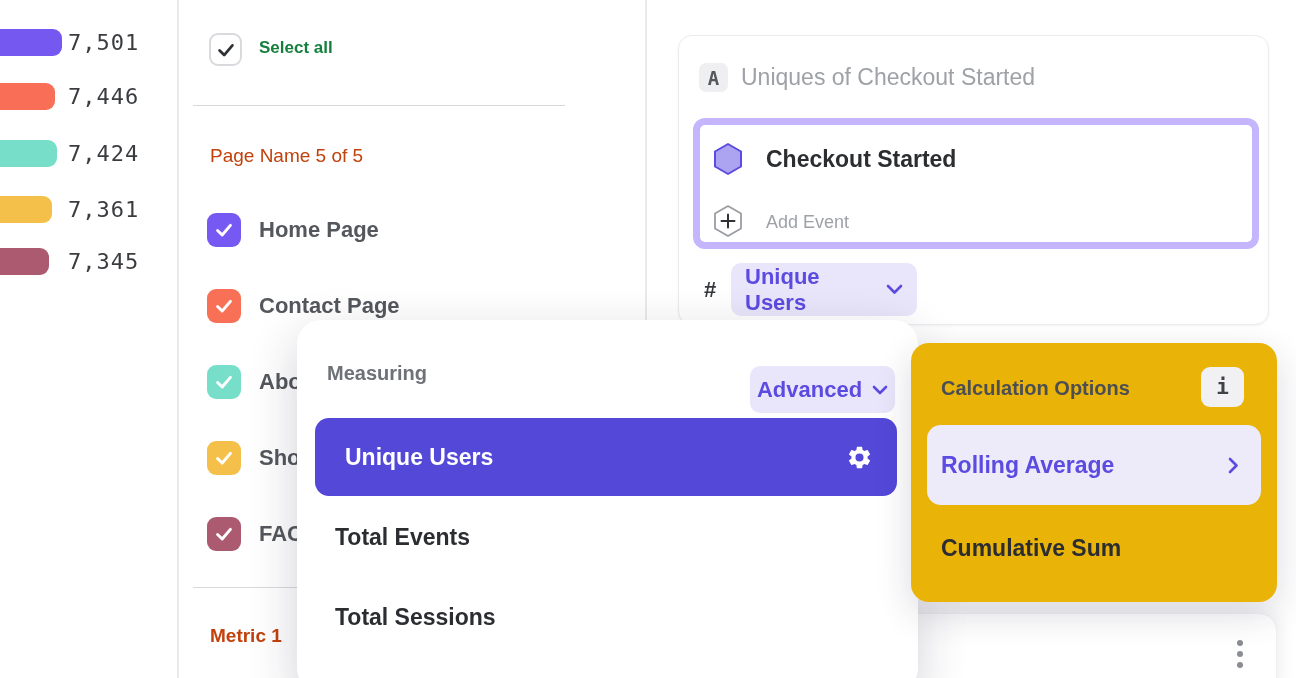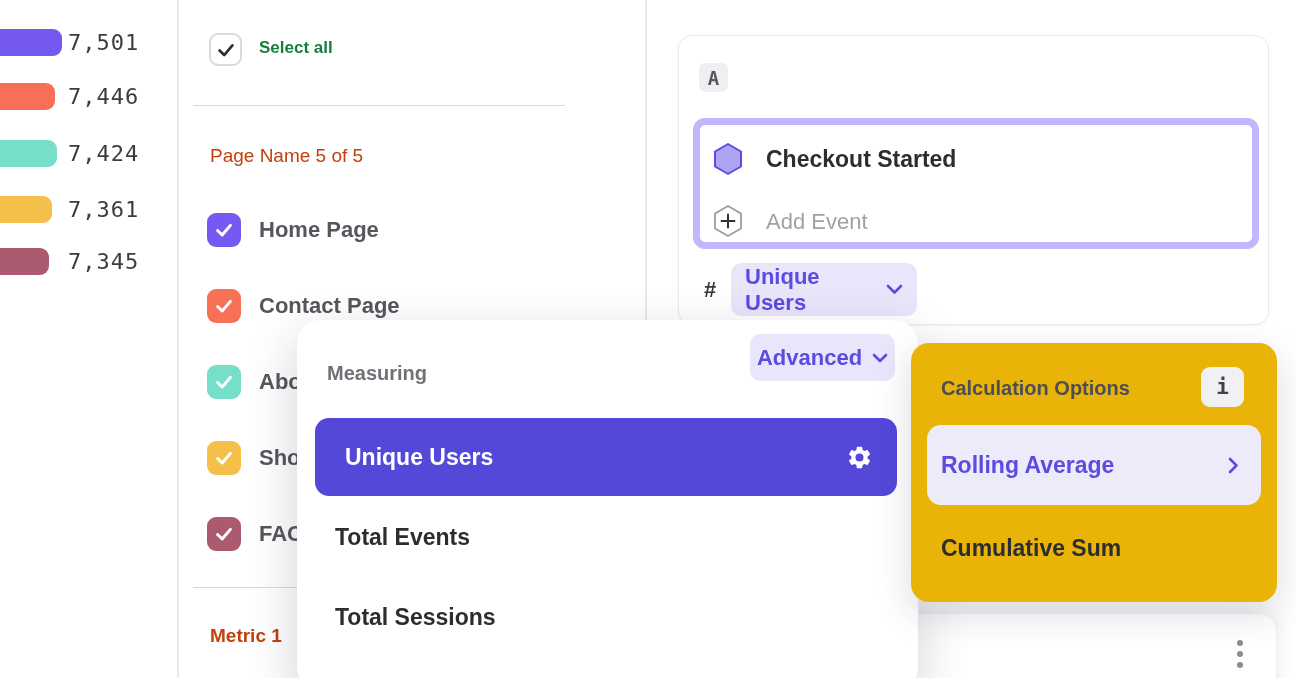--- a/index.html
+++ b/index.html
@@ -184,6 +184,7 @@
 
   <div class="query-card">
     <span class="series-badge">A</span>
+    <span class="series-placeholder">Uniques of Checkout Started</span>
 
     <div class="event-card">
       <span class="hex-icon hex-event">

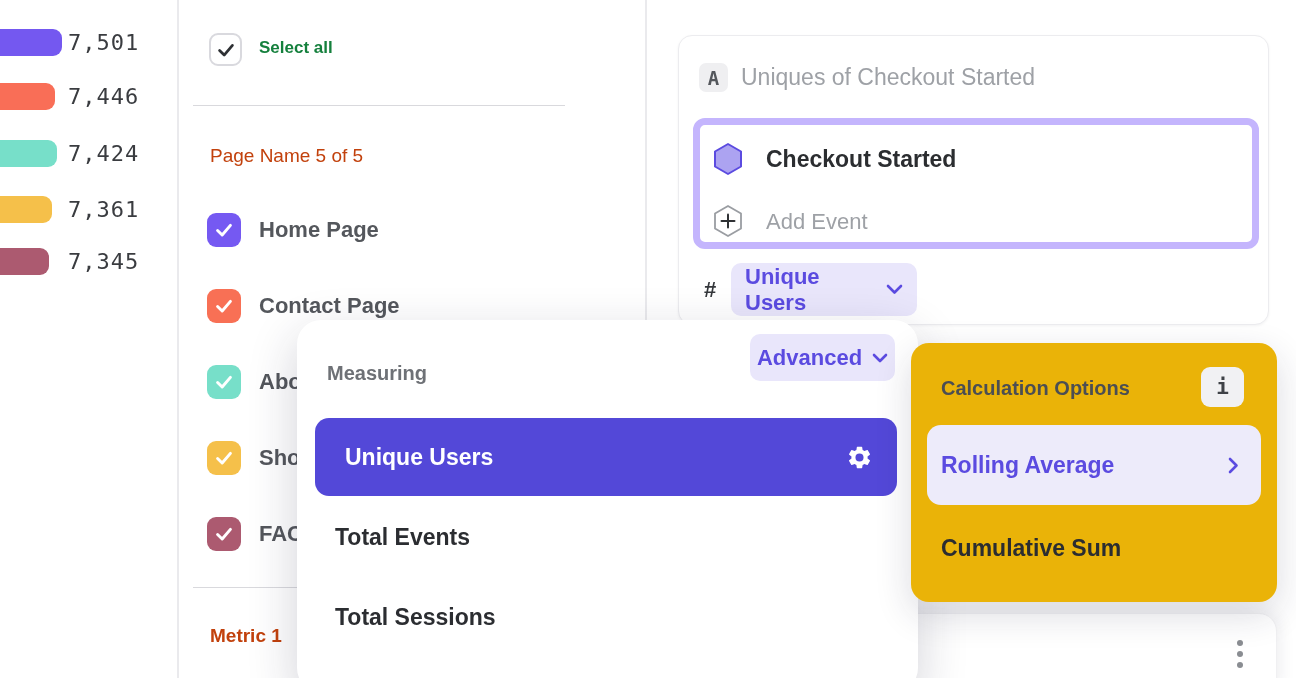--- a/index.html
+++ b/index.html
@@ -56,7 +56,7 @@
   .hex-icon{position:absolute;left:13px;width:30px;height:34px;}
   .hex-event{top:17px}.hex-add{top:79px}
   .event-name{position:absolute;left:66px;top:19px;height:30px;line-height:30px;font-size:23px;font-weight:700;color:#2b2d30;}
-  .add-event-label{position:absolute;left:66px;top:82px;height:30px;line-height:30px;font-size:22px;font-weight:500;color:#9ea1a6;}
+  .add-event-label{position:absolute;left:66px;top:82px;height:30px;line-height:30px;font-size:18px;font-weight:500;color:#9ea1a6;}
   .measure-sym{position:absolute;left:25px;top:240px;height:28px;line-height:28px;font-size:22px;font-weight:700;color:#35383c;}
   .measure-pill{
     position:absolute;left:52px;top:227px;width:186px;height:53px;border-radius:10px;

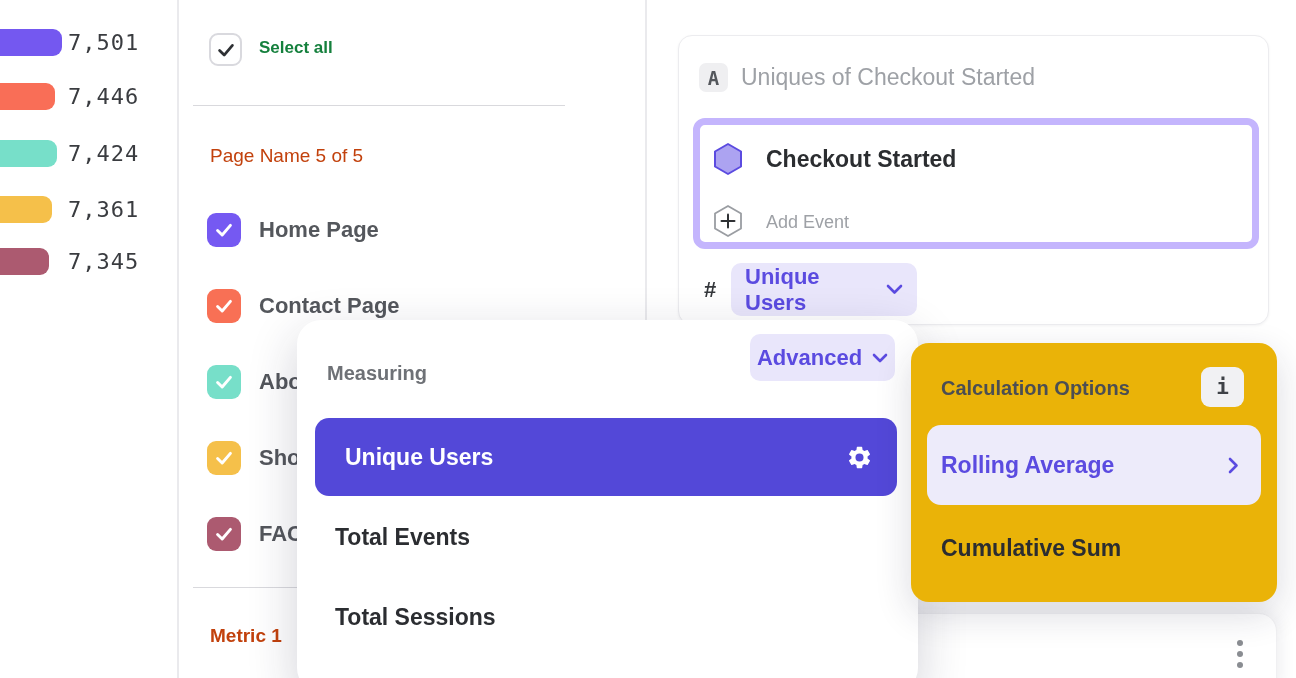--- a/index.html
+++ b/index.html
@@ -78,7 +78,7 @@
   }
   .measuring-title{position:absolute;left:30px;top:42px;font-size:20px;font-weight:600;color:#6e7176;}
   .advanced-pill{
-    position:absolute;left:453px;top:14px;width:145px;height:47px;border-radius:10px;
+    position:absolute;left:453px;top:46px;width:145px;height:47px;border-radius:10px;
     display:flex;align-items:center;justify-content:center;gap:10px;cursor:pointer;
   }
   .advanced-pill .pill-text{font-size:22px;font-weight:700;color:#5b4be0;}

